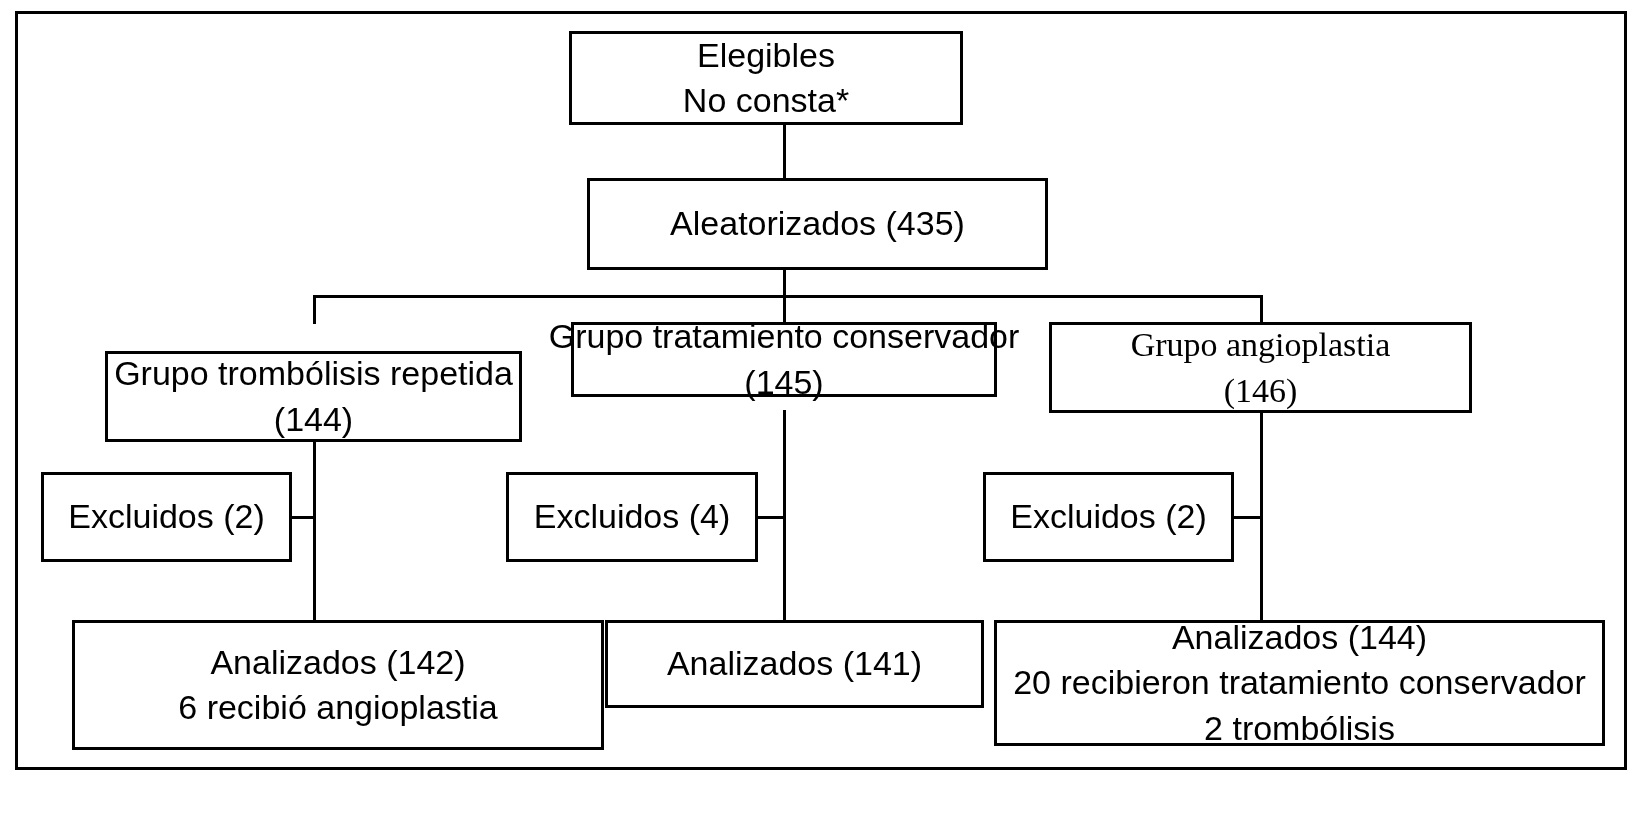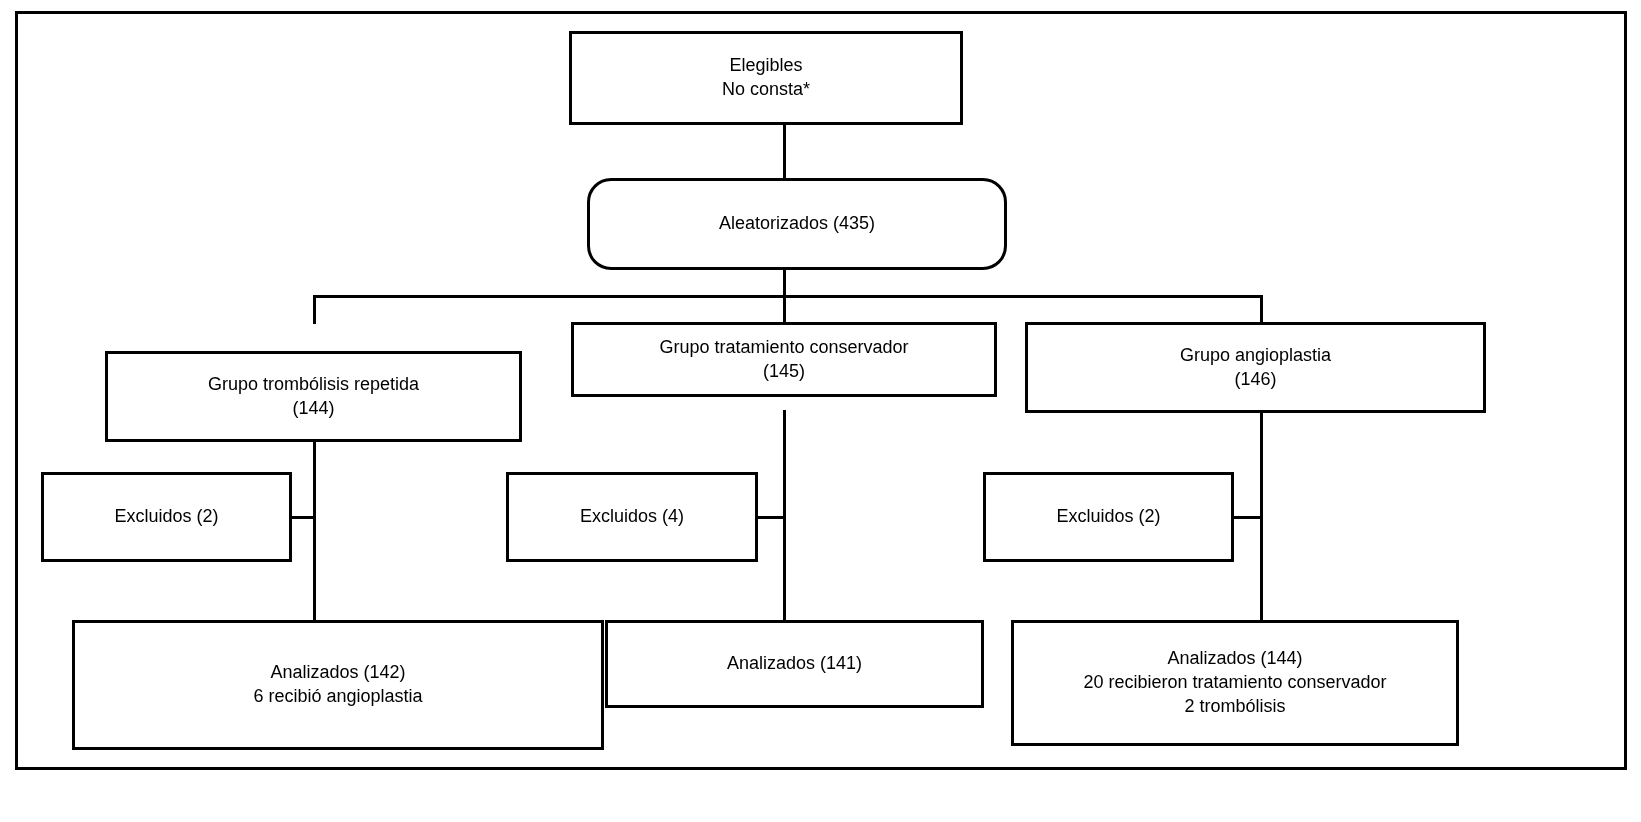--- a/index.html
+++ b/index.html
@@ -39,7 +39,7 @@
     align-items: center;
     justify-content: center;
     text-align: center;
-    font-size: 18px;
+    font-size: 34px;
     line-height: 1.33;
     z-index: 3;
   }

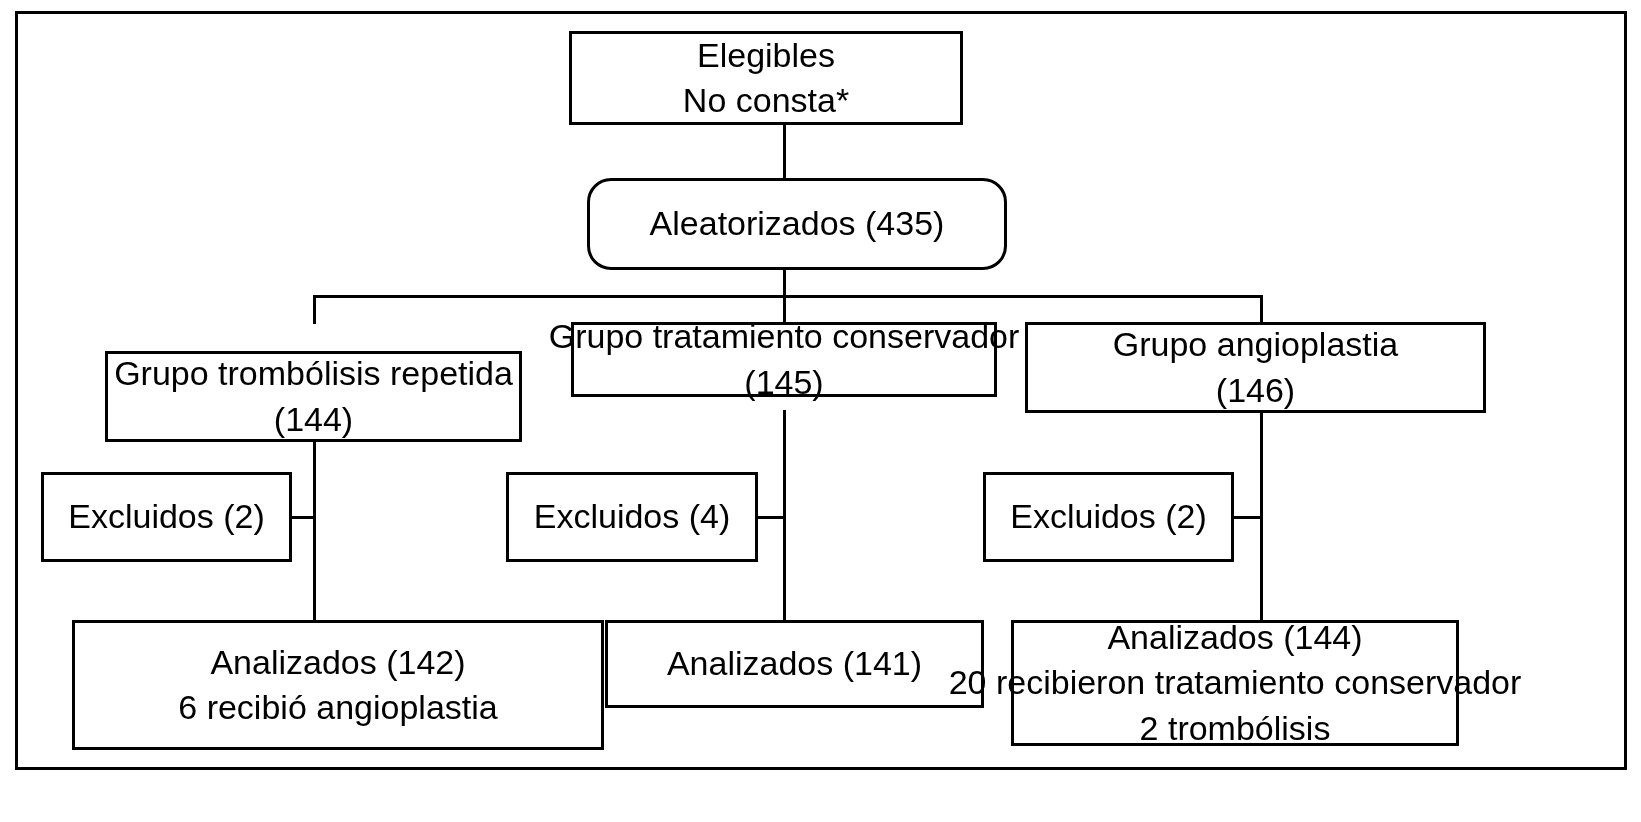--- a/index.html
+++ b/index.html
@@ -91,7 +91,7 @@
     <span class="line">No consta*</span>
   </div>
 
-  <div class="node" style="left:587px; top:178px; width:420px; height:92px;border-radius:24px;">
+  <div class="node" style="left:587px; top:178px; width:461px; height:92px;">
     <span class="line">Aleatorizados (435)</span>
   </div>
 

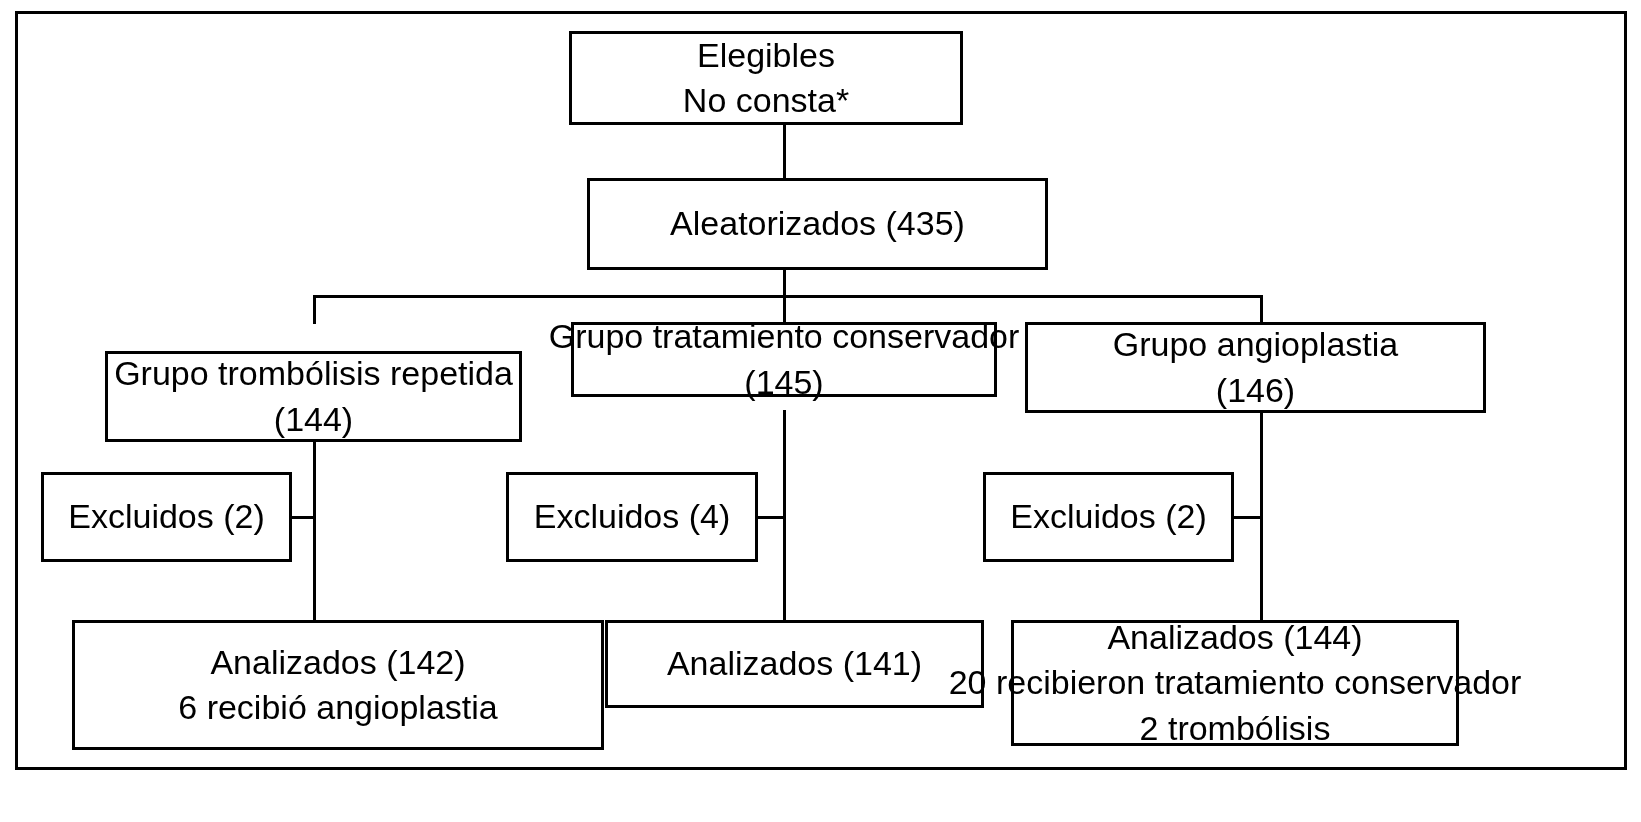--- a/index.html
+++ b/index.html
@@ -105,7 +105,7 @@
     <span class="line">(145)</span>
   </div>
 
-  <div class="node" style="left:1025px; top:322px; width:461px; height:91px;">
+  <div class="node" style="left:1049px; top:322px; width:423px; height:91px;font-family:Liberation Serif, serif;">
     <span class="line">Grupo angioplastia</span>
     <span class="line">(146)</span>
   </div>

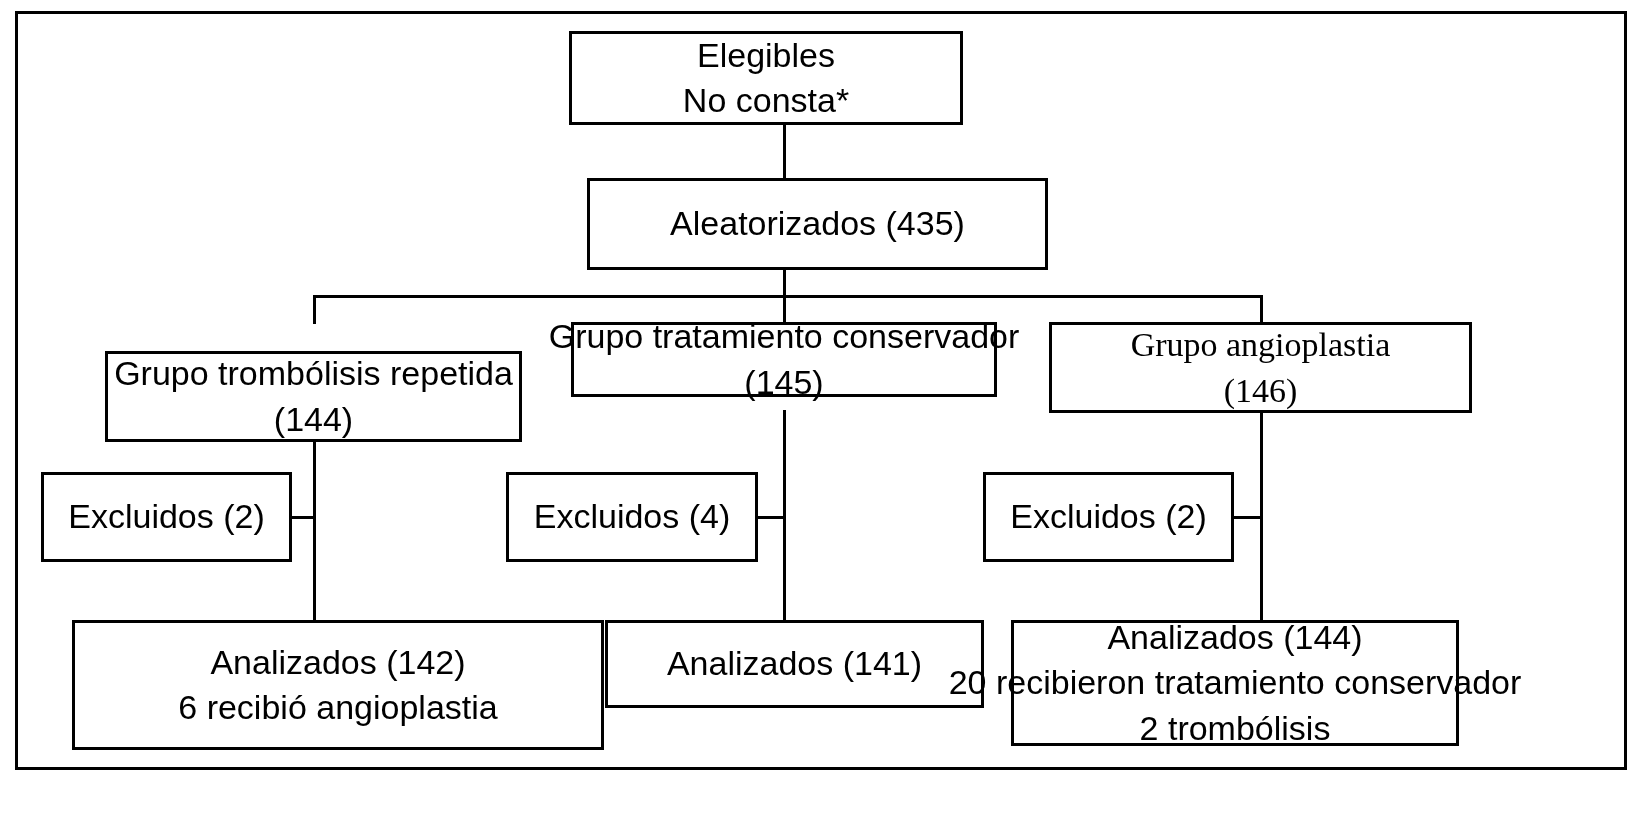--- a/index.html
+++ b/index.html
@@ -131,7 +131,7 @@
     <span class="line">Analizados (141)</span>
   </div>
 
-  <div class="node" style="left:994px; top:620px; width:448px; height:126px;margin-left:17px;">
+  <div class="node" style="left:994px; top:620px; width:611px; height:126px;">
     <span class="line">Analizados (144)</span>
     <span class="line">20 recibieron tratamiento conservador</span>
     <span class="line">2 trombólisis</span>

